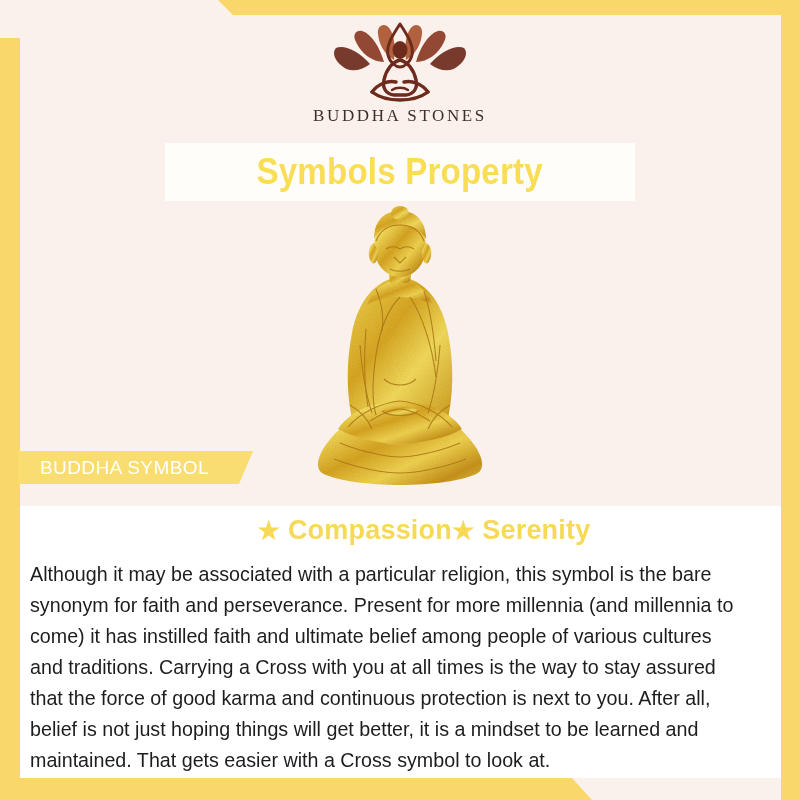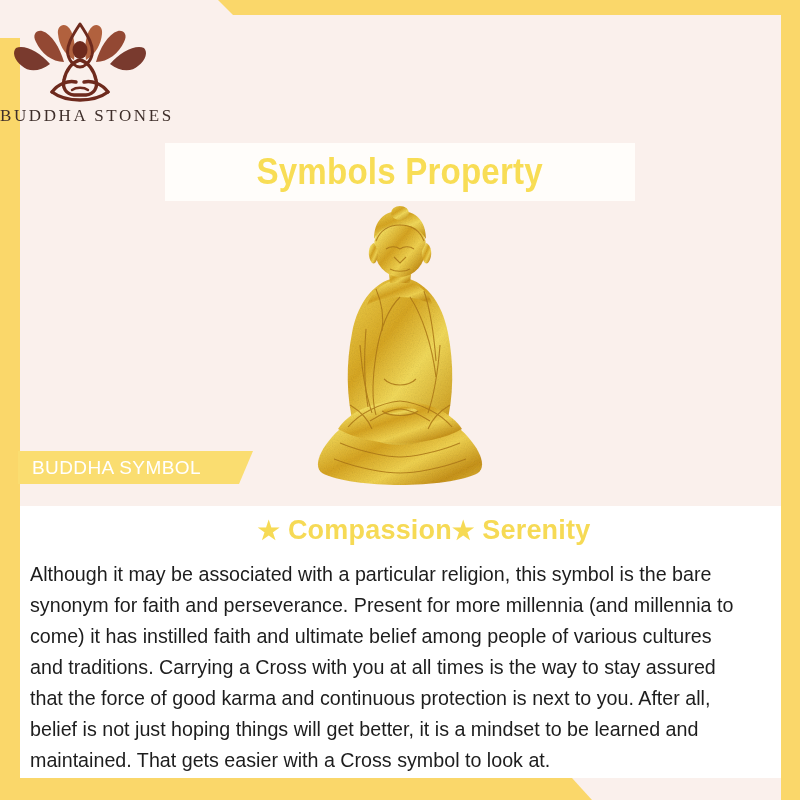--- a/index.html
+++ b/index.html
@@ -46,6 +46,7 @@
     position:absolute;
     left:0; right:0; top:22px;
     display:flex; flex-direction:column;
+    align-items:center;
   }
   .logo-mark { width:160px; height:82px; display:block; }
   .logo-word {

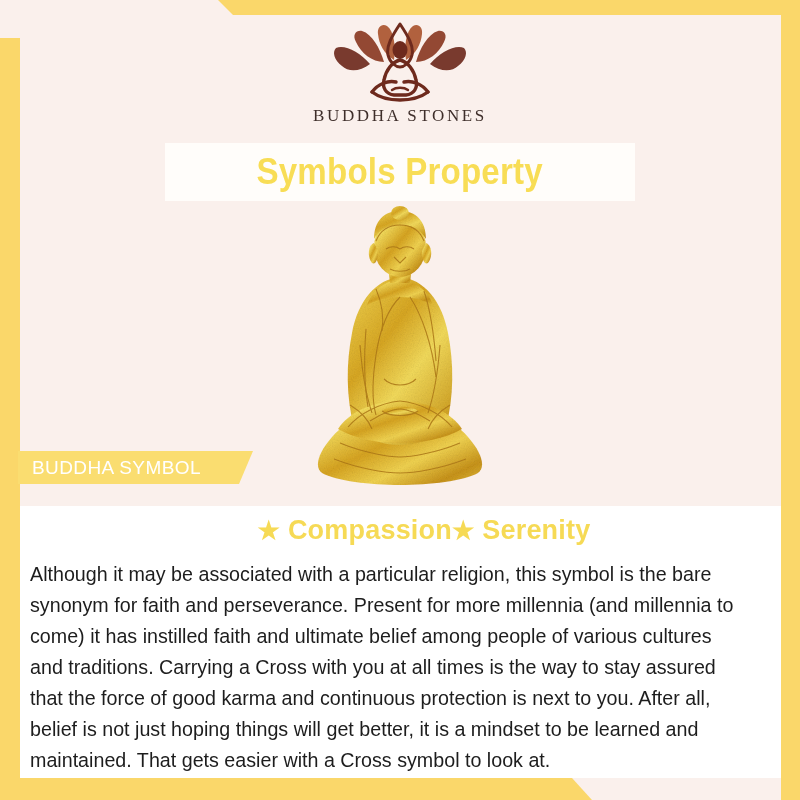--- a/index.html
+++ b/index.html
@@ -94,7 +94,7 @@
     display:flex; align-items:center;
   }
   .ribbon-label {
-    margin-left:14px;
+    margin-left:22px;
     color:#ffffff;
     font-size:19px;
     letter-spacing:0.4px;

